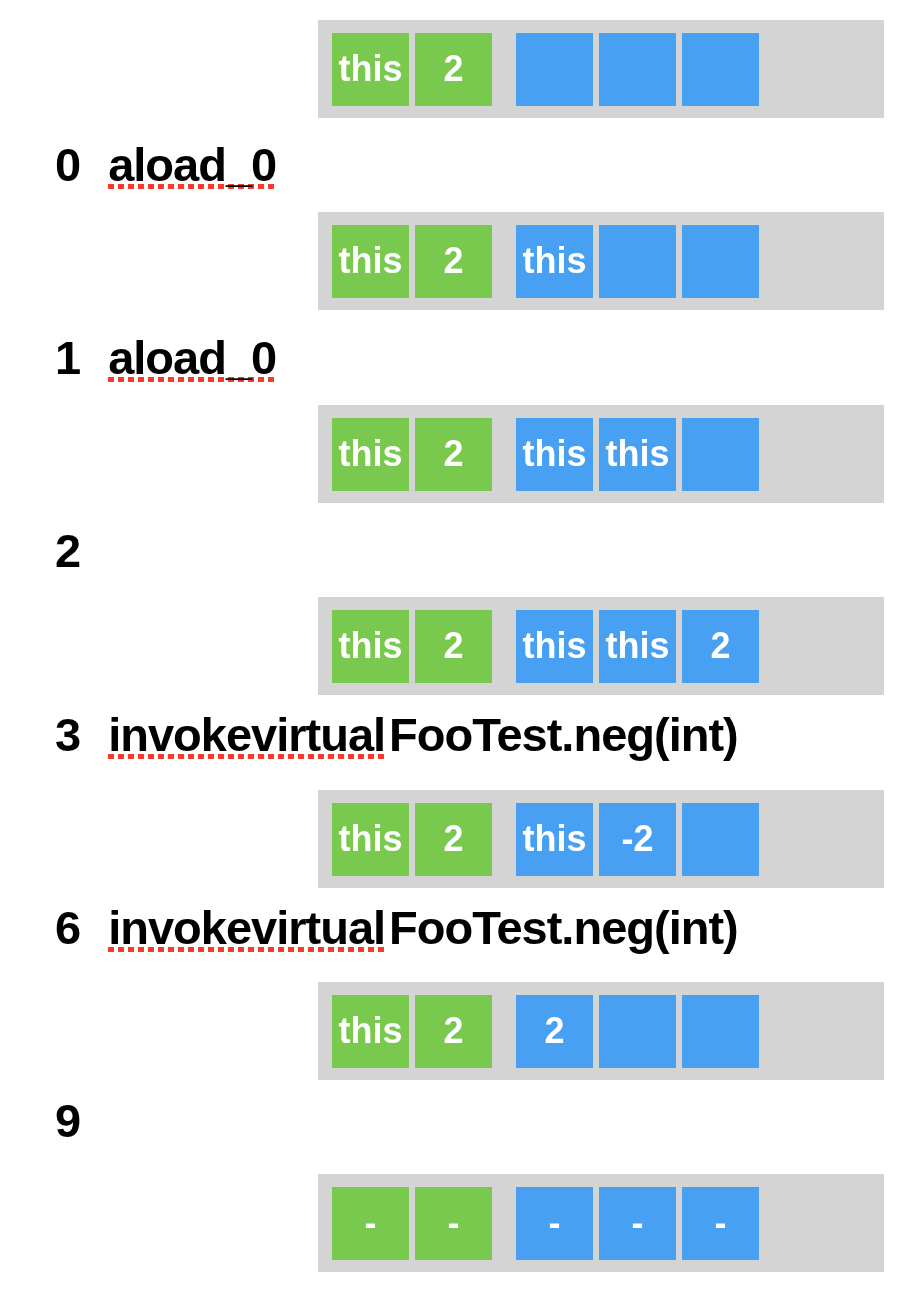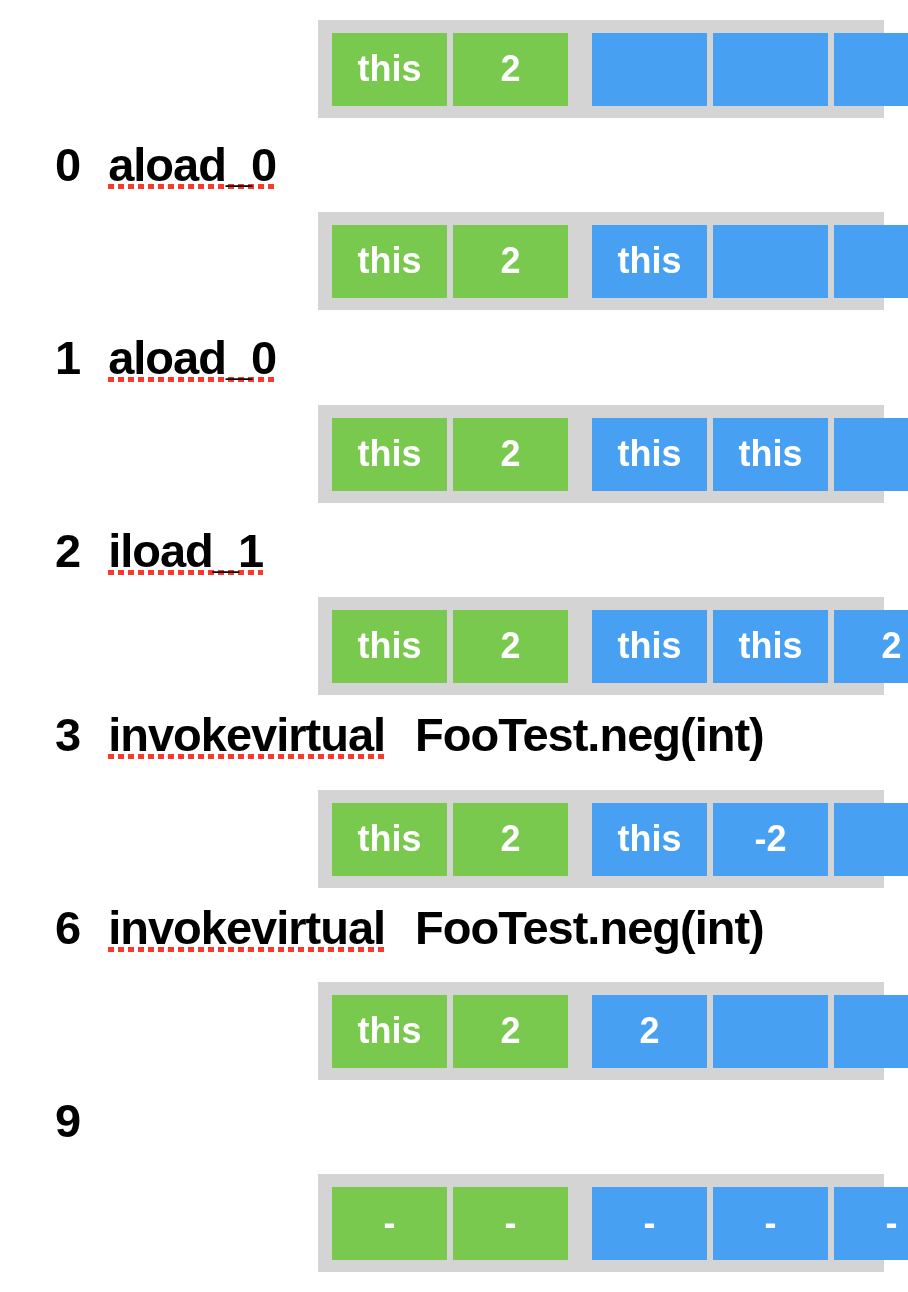--- a/index.html
+++ b/index.html
@@ -30,7 +30,7 @@
     box-sizing:border-box;
   }
   .cell{
-    width:115px;height:73px;
+    width:77px;height:73px;
     margin-right:6px;
     display:flex;
     align-items:center;

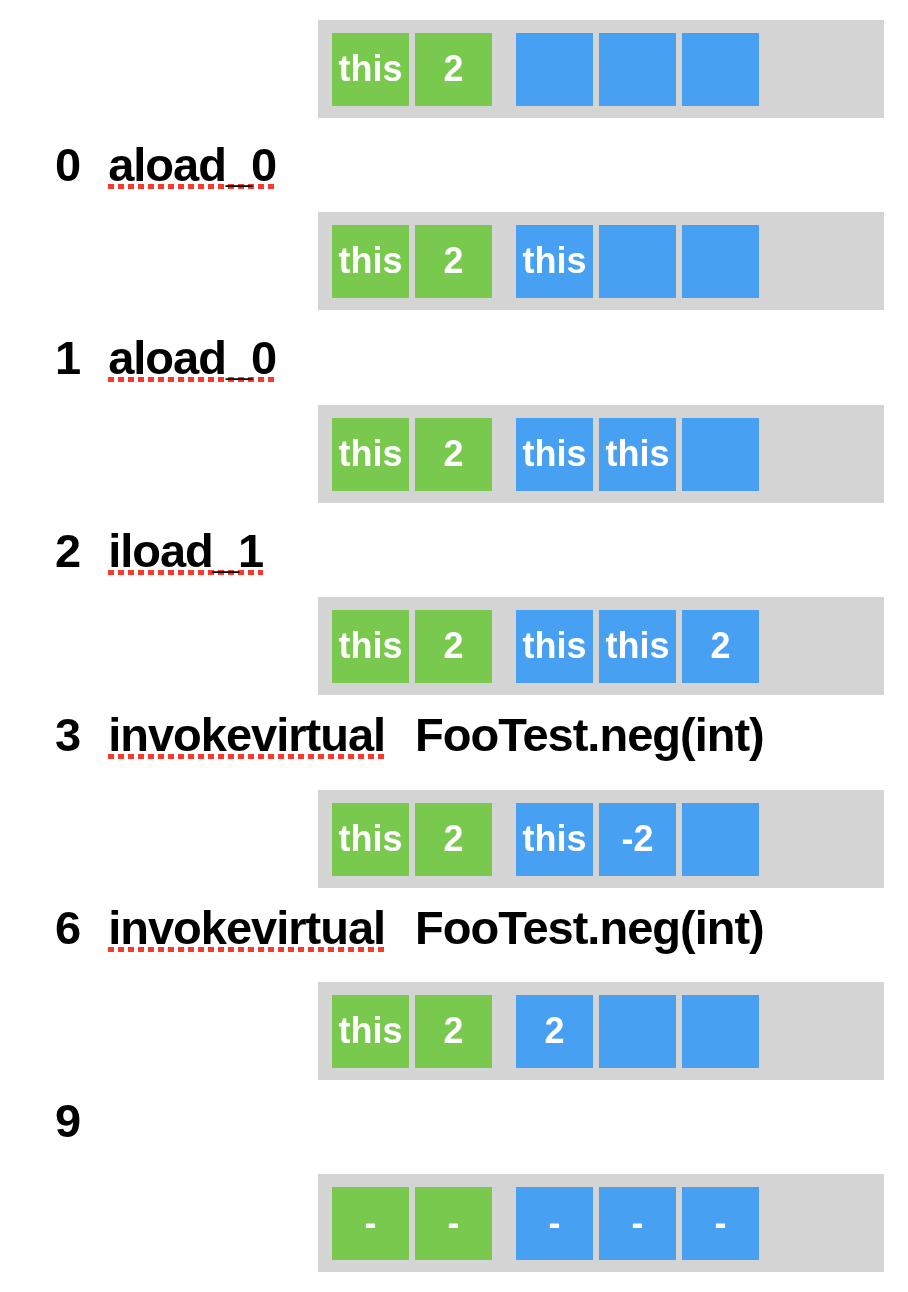--- a/index.html
+++ b/index.html
@@ -107,7 +107,6 @@
 
 <div class="instr" style="top:526px">
   <span class="off">2</span>
-  <span class="mn">iload_1</span>
   <span class="ops"></span>
 </div>
 

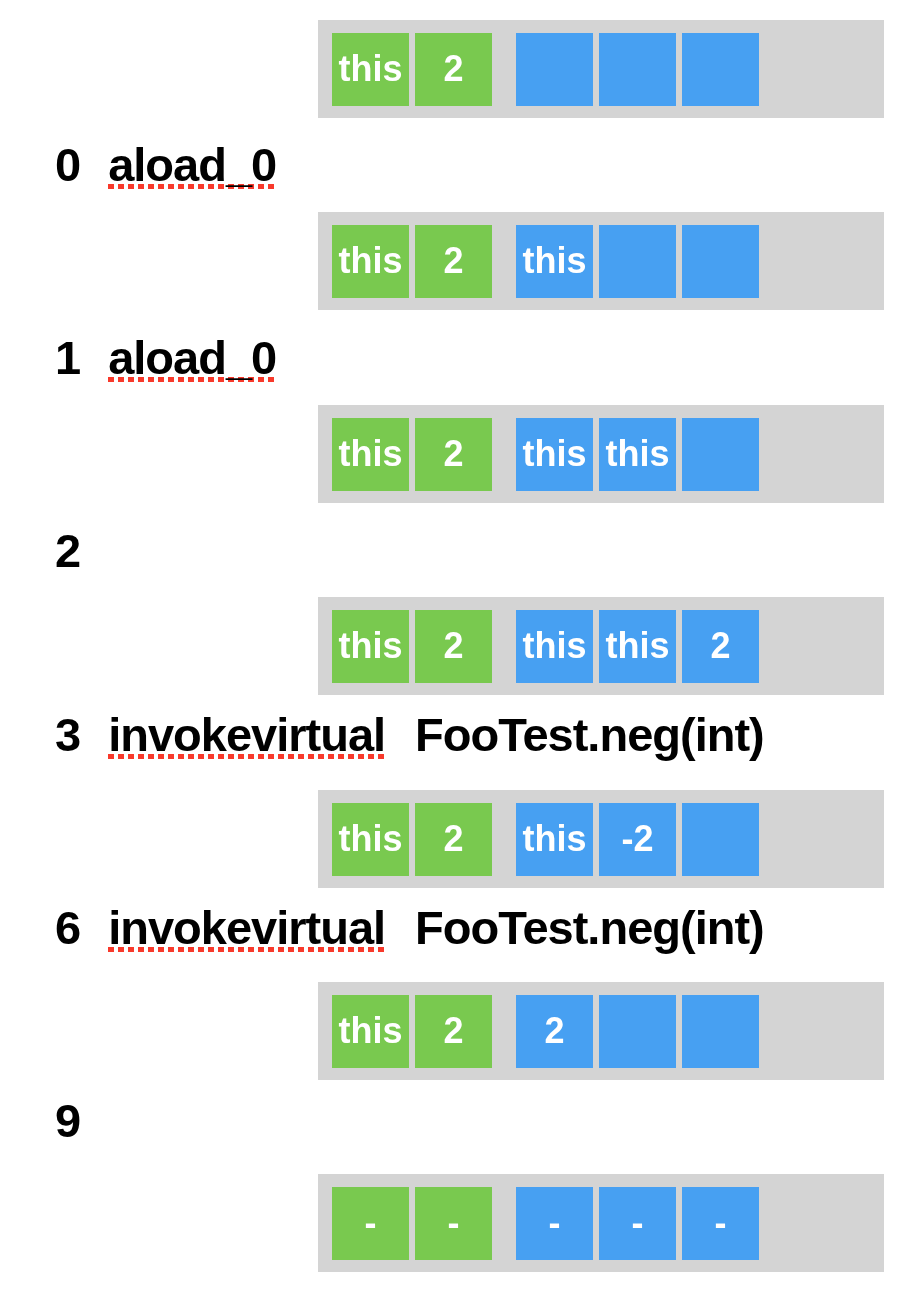--- a/index.html
+++ b/index.html
@@ -63,7 +63,7 @@
     background-position:0 100%;
     background-size:100% 5px;
   }
-  .instr .ops{margin-left:30px;}
+  .instr .ops{margin-left:4px;}
   .instr .ops:empty{margin-left:0;}
 </style>
 </head>

